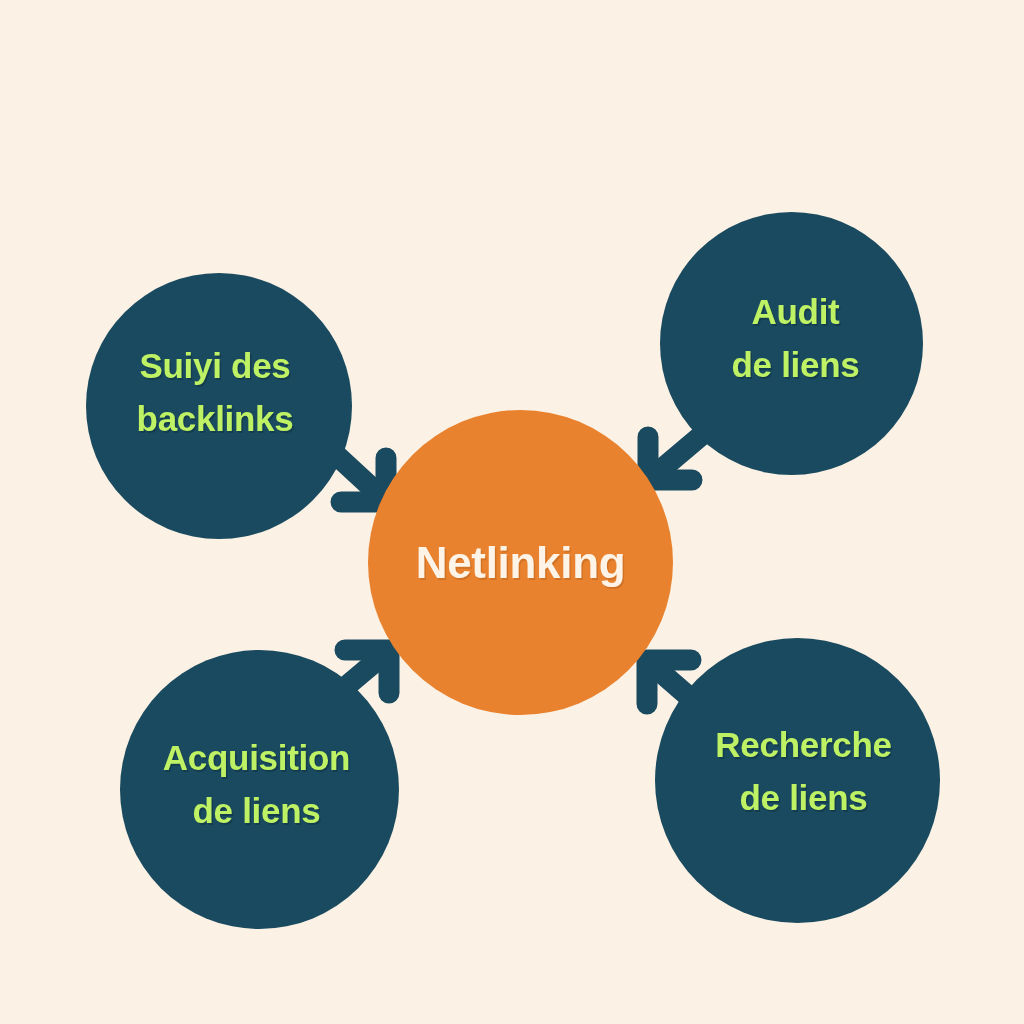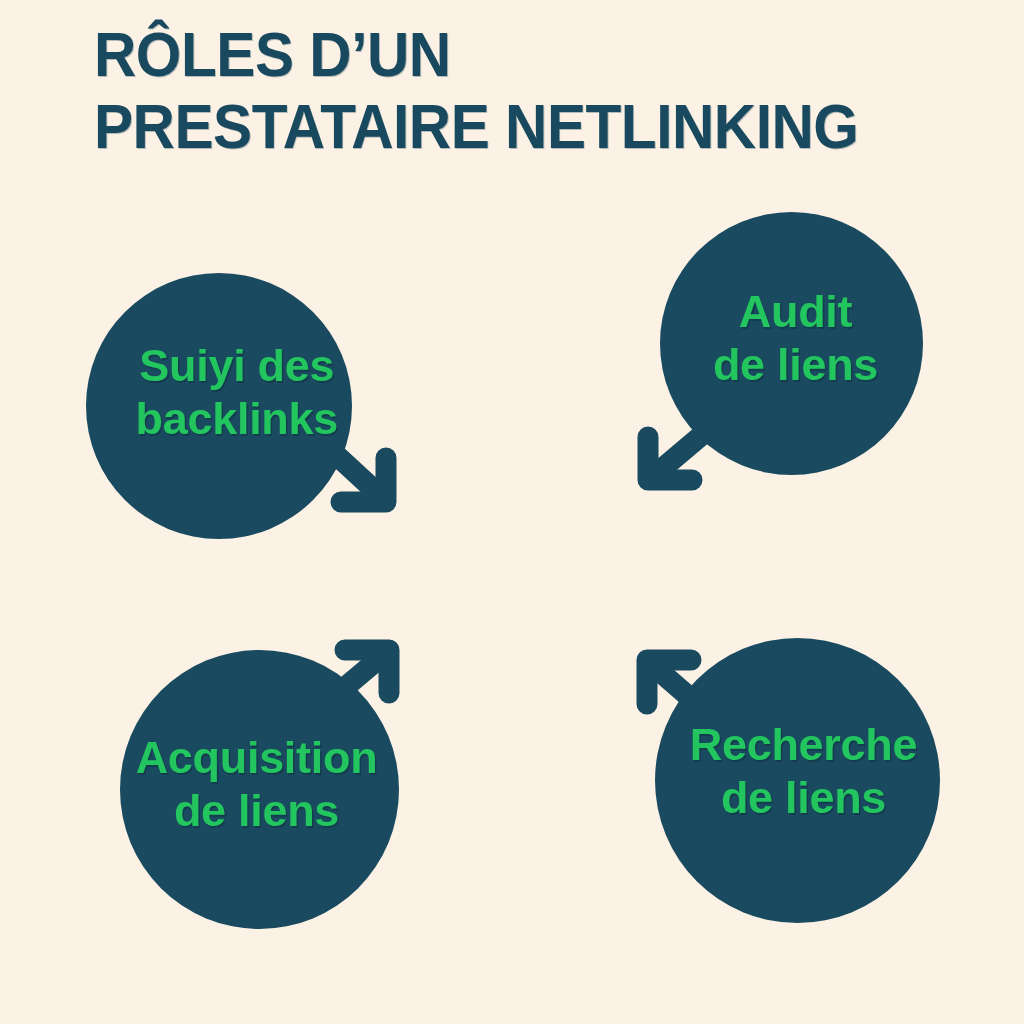--- a/index.html
+++ b/index.html
@@ -102,10 +102,6 @@
 
 <div id="infographic">
 
-  <div id="title-block">
-    <div class="title-line">RÔLES D’UN</div>
-    <div class="title-line">PRESTATAIRE NETLINKING</div>
-  </div>
 
   <svg id="arrow-layer" viewBox="0 0 1024 1024">
     <g fill="none" stroke="#1A4A5F" stroke-width="21" stroke-linecap="round" stroke-linejoin="round">

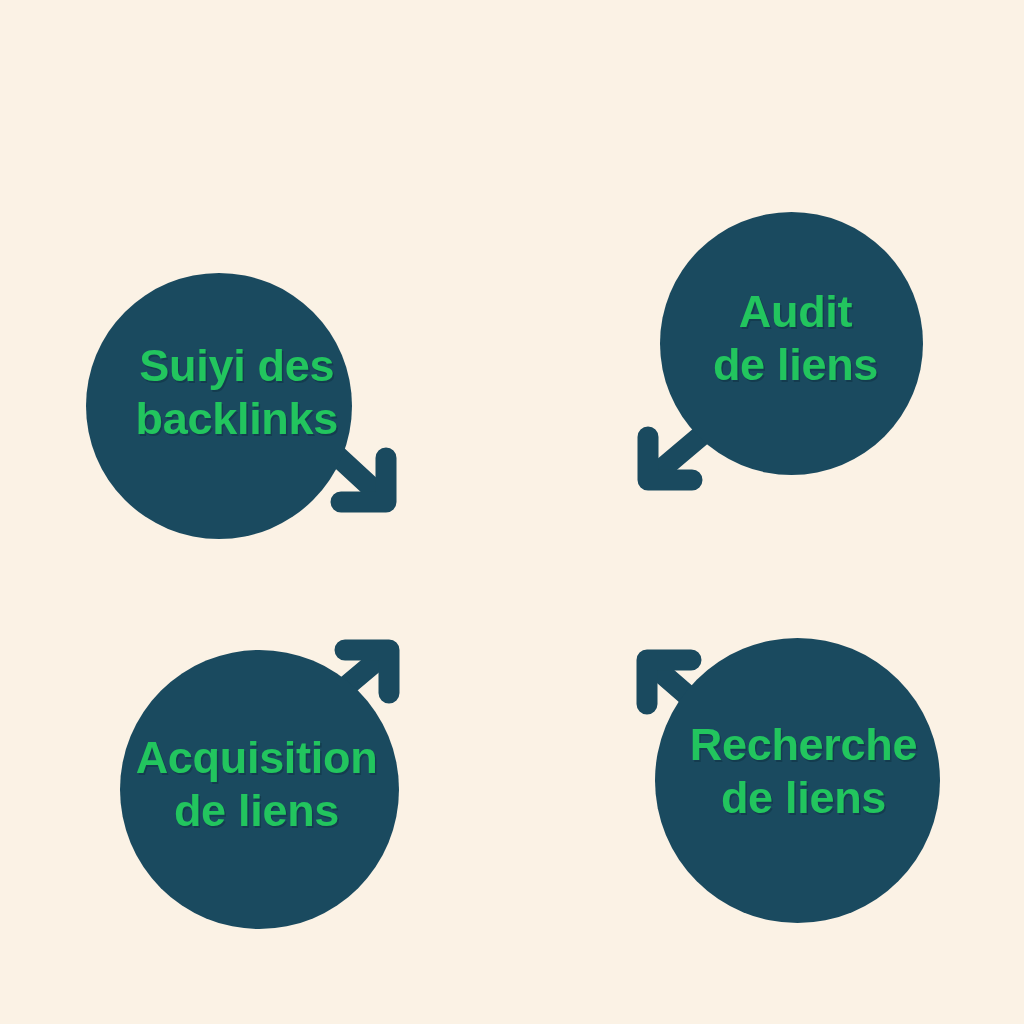--- a/index.html
+++ b/index.html
@@ -70,10 +70,10 @@
   }
   .node-label {
     font-weight: 700;
-    font-size: 45px;
+    font-size: 35px;
     line-height: 53px;
     letter-spacing: -0.3px;
-    color: #22c55e;
+    color: #bef264;
     text-shadow: 1.5px 1.5px 0 rgba(12,40,55,0.40);
     padding: 0 10px;
     white-space: pre-line;

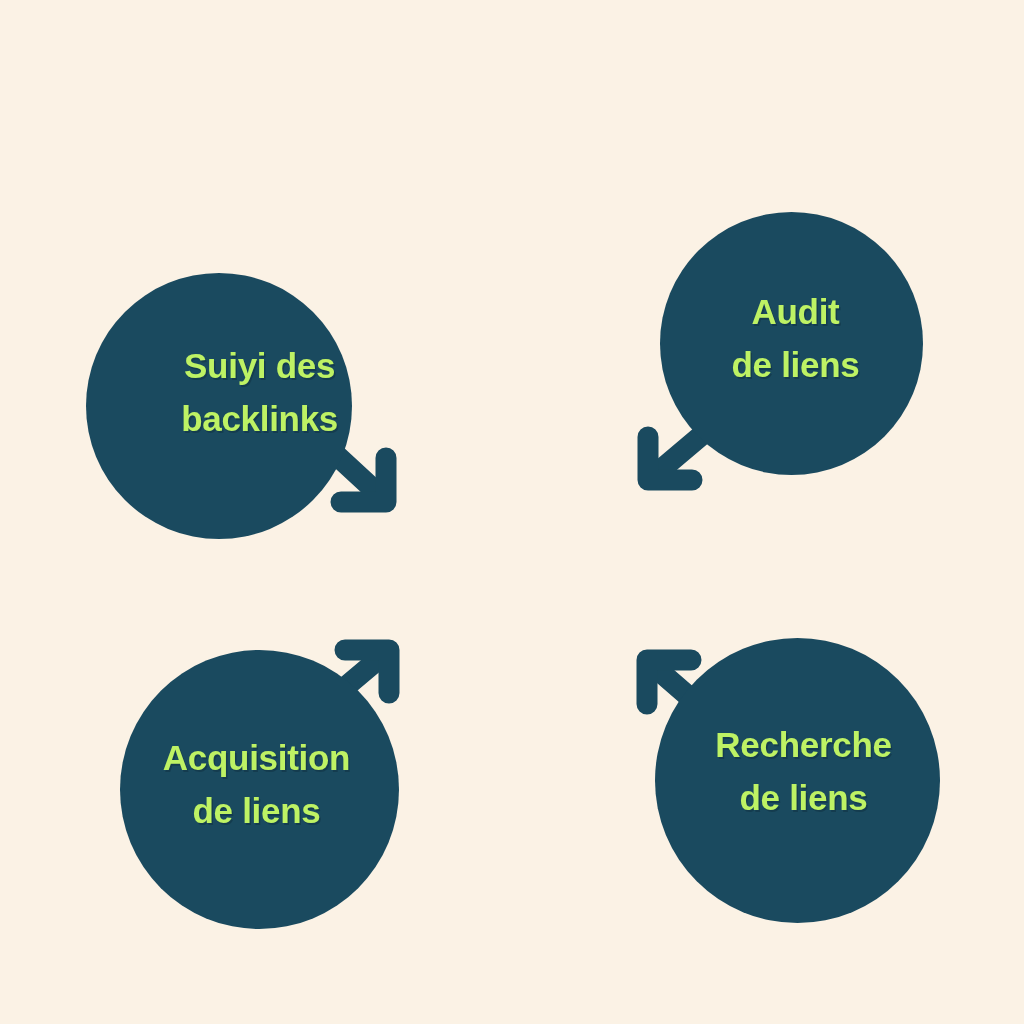--- a/index.html
+++ b/index.html
@@ -85,7 +85,7 @@
   }
 
   
-  #node-suivi       { left: 86px;  top: 273px; width: 266px; height: 266px; justify-content: flex-end; }
+  #node-suivi       { left: 86px;  top: 273px; width: 266px; height: 266px; }
   #node-audit       { left: 660px; top: 212px; width: 263px; height: 263px; }
   #node-acquisition { left: 120px; top: 650px; width: 279px; height: 279px; }
   #node-recherche   { left: 655px; top: 638px; width: 285px; height: 285px; }

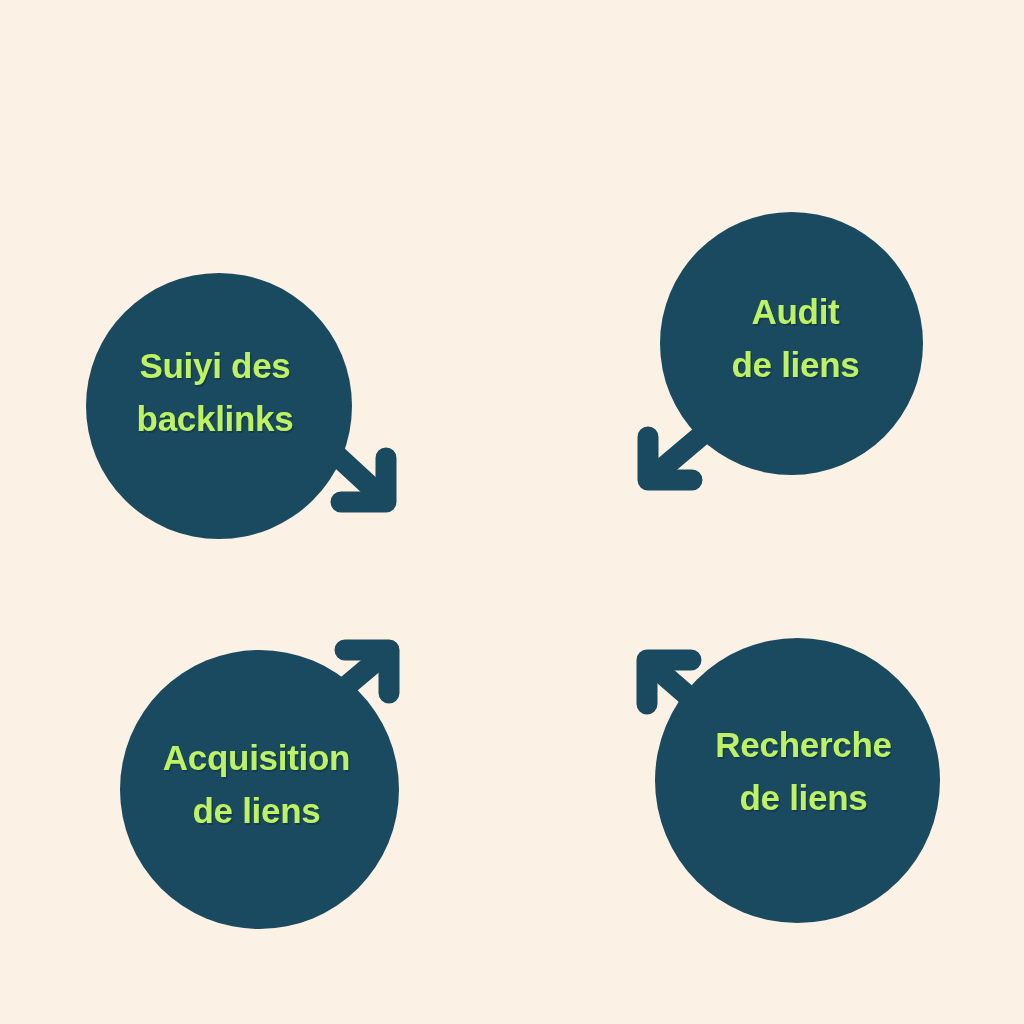--- a/index.html
+++ b/index.html
@@ -149,6 +149,9 @@
 de liens</div>
   </div>
 
+  <div id="node-netlinking" class="node node-center">
+    <div class="node-label">Netlinking</div>
+  </div>
 
 </div>
 

